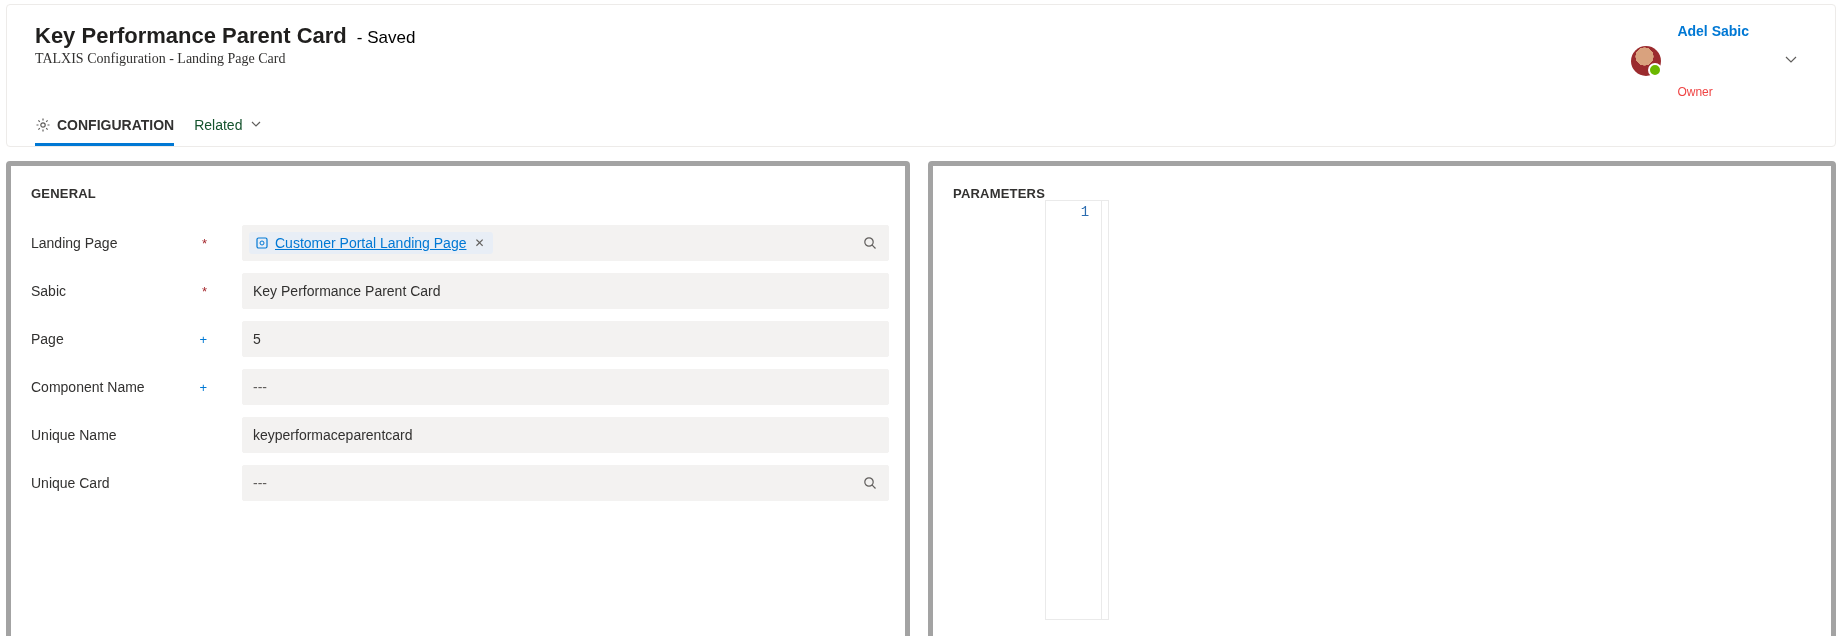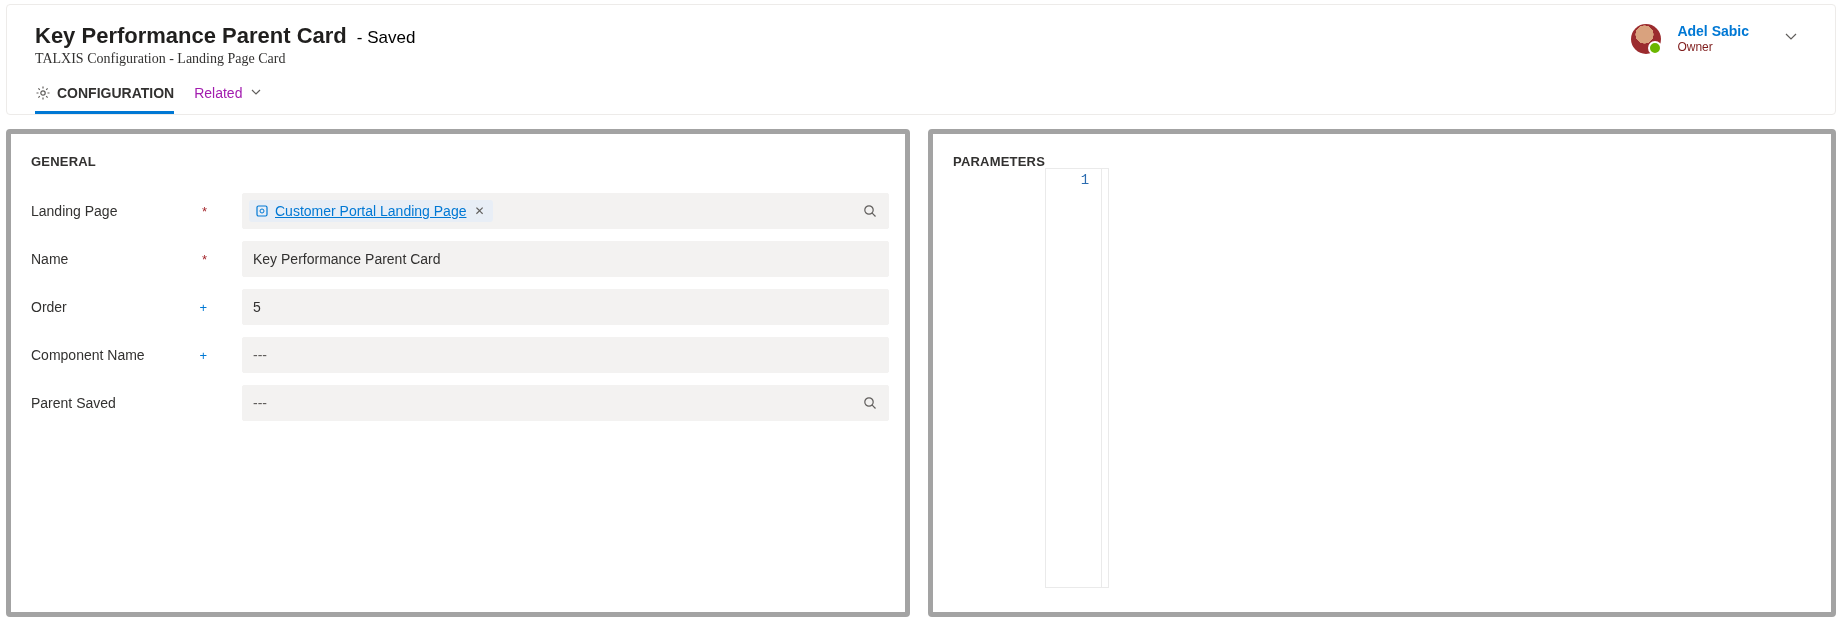--- a/index.html
+++ b/index.html
@@ -78,8 +78,9 @@
     font-size: 14px;
   }
   .owner-role {
-    color: #7f1d1d;
+    color: #ef4444;
     font-size: 12px;
+    margin-top: 45px;
   }
   .chevron-down {
     margin-left: 18px;

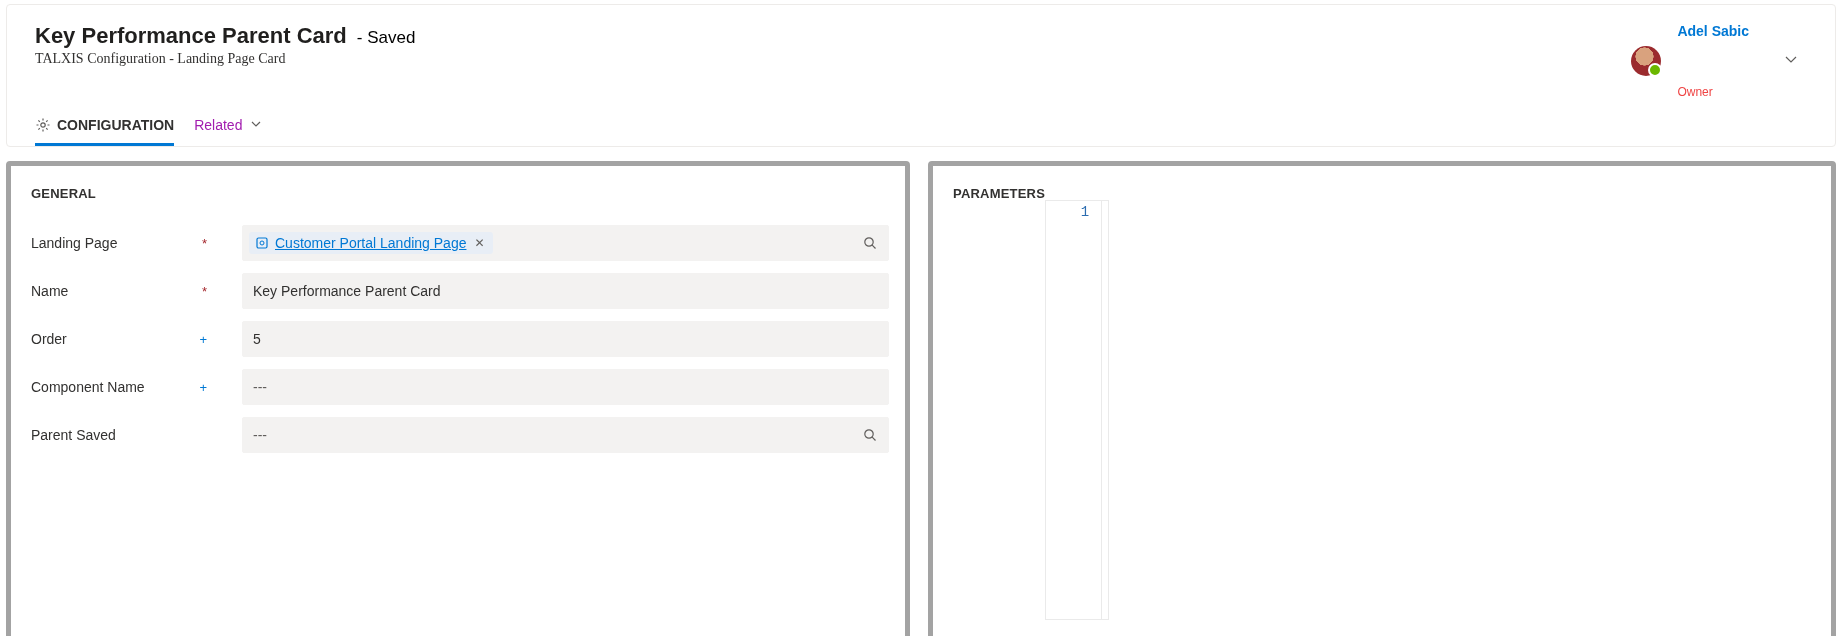--- a/index.html
+++ b/index.html
@@ -111,7 +111,7 @@
     font-weight: 600;
   }
   .gear-icon { color: #605e5c; display:inline-flex; }
-  .tab-related { color: #a21caf; }
+  .tab-related { color: #14532d; }
   .small-chevron { color: #605e5c; margin-left: 2px; }
   .content {
     display: flex;

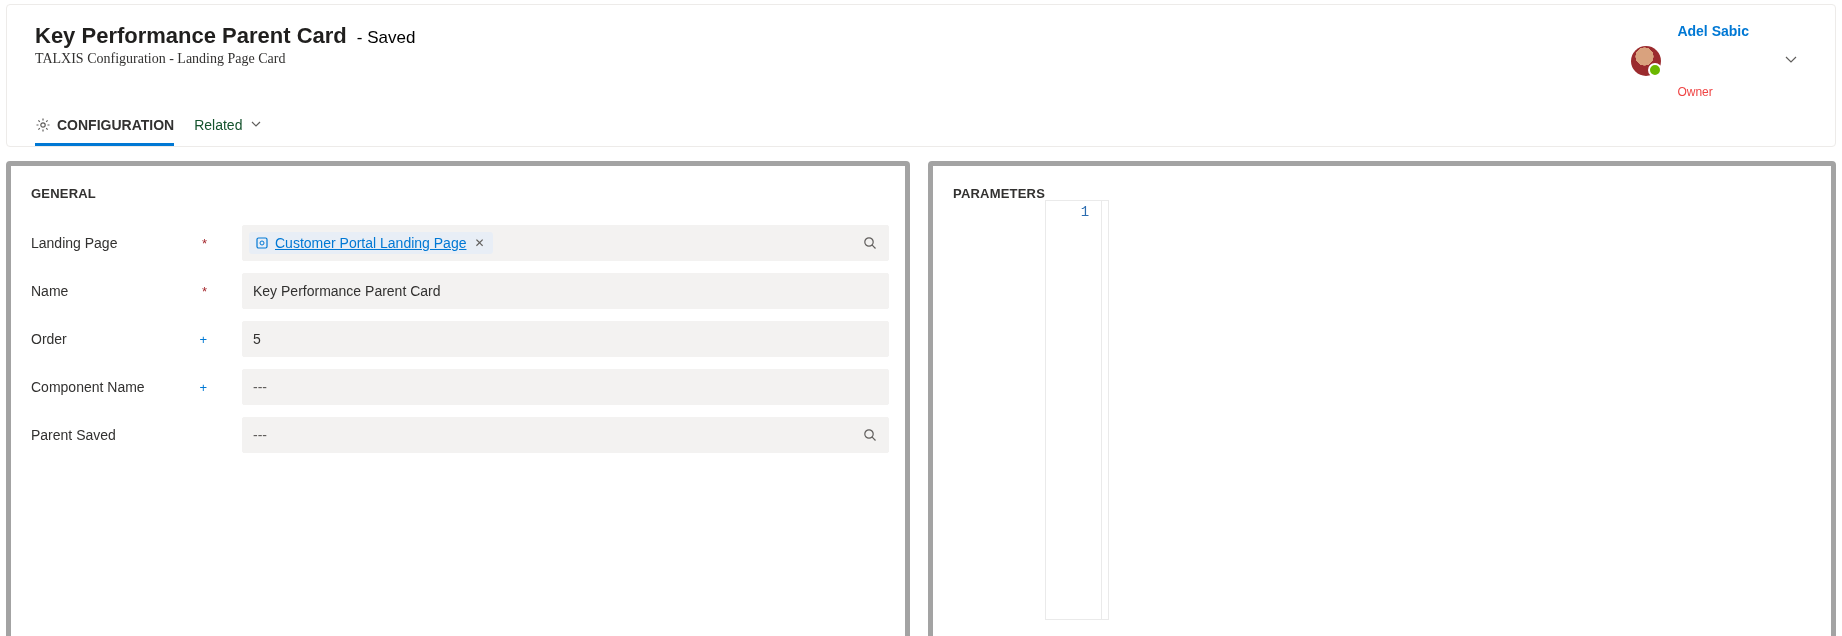--- a/index.html
+++ b/index.html
@@ -308,7 +308,7 @@
 
       <div class="form-row">
         <div class="field-label-wrap">
-          <span>Name</span>
+          <span>Sabic</span>
           <span class="req-mark req-red">*</span>
         </div>
         <div class="field-control">

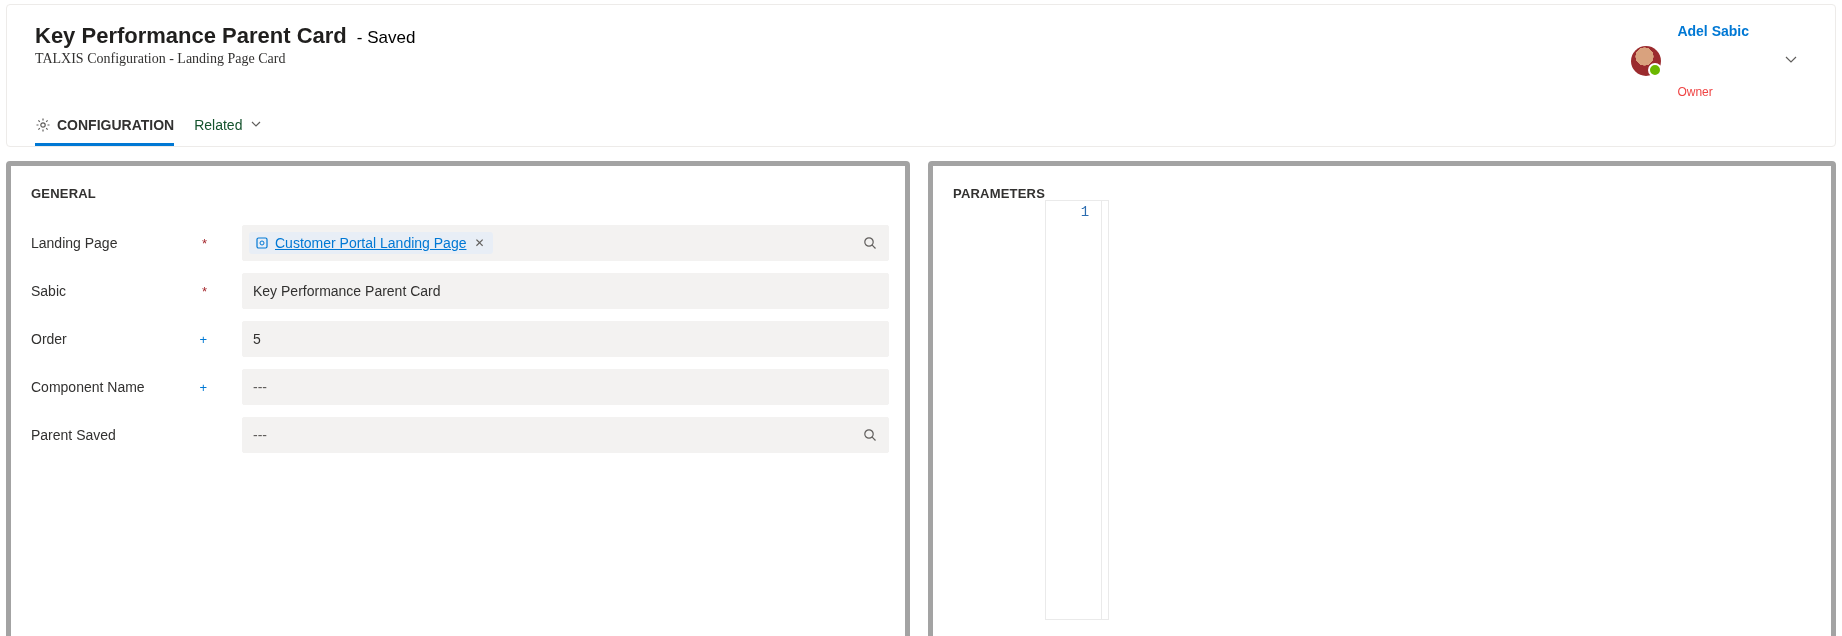--- a/index.html
+++ b/index.html
@@ -318,7 +318,7 @@
 
       <div class="form-row">
         <div class="field-label-wrap">
-          <span>Order</span>
+          <span>Page</span>
           <span class="req-mark req-blue">+</span>
         </div>
         <div class="field-control">

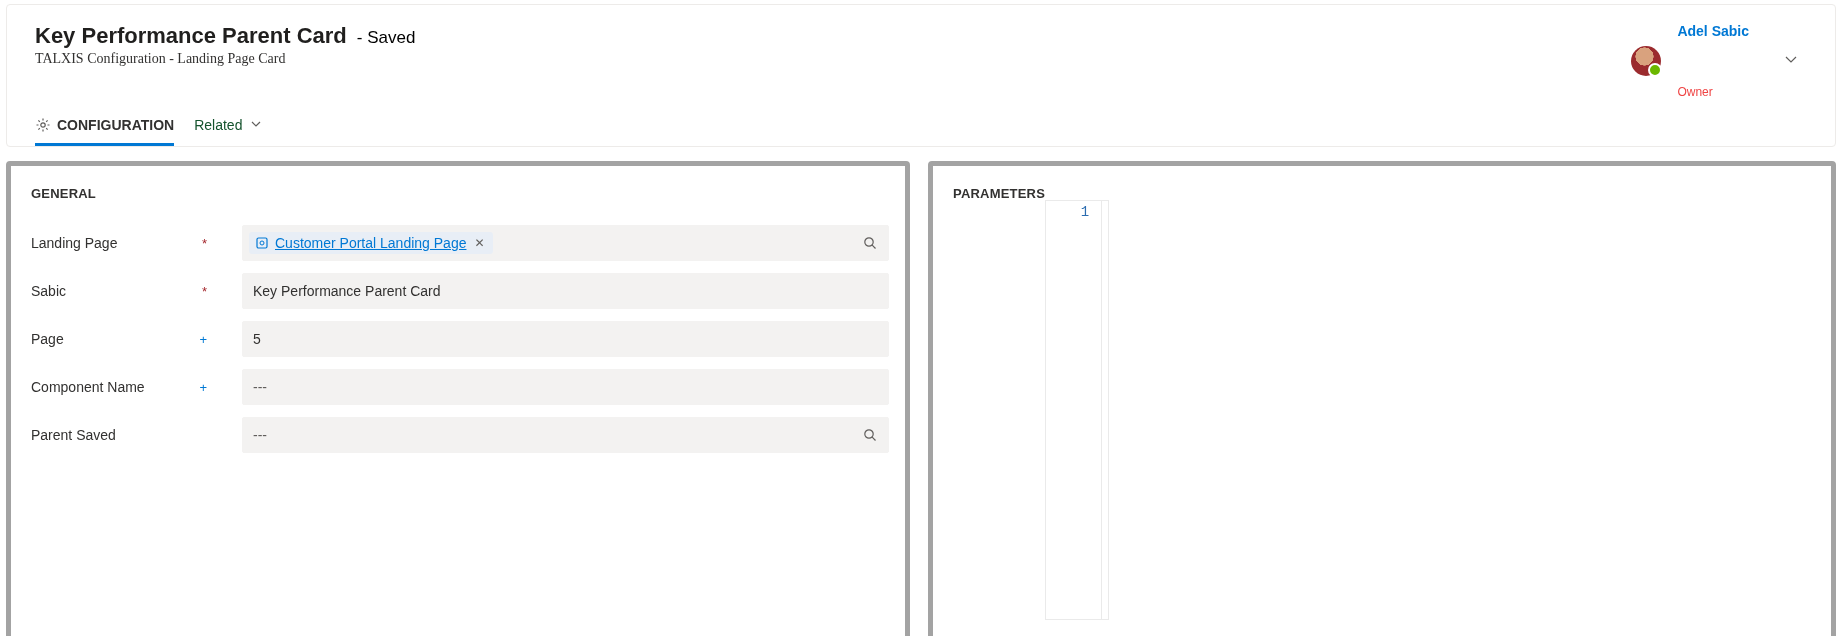--- a/index.html
+++ b/index.html
@@ -336,6 +336,15 @@
         </div>
       </div>
 
+      <div class="form-row">
+        <div class="field-label-wrap">
+          <span>Unique Name</span>
+          <span class="req-mark"></span>
+        </div>
+        <div class="field-control">
+          <span class="field-value">keyperformaceparentcard</span>
+        </div>
+      </div>
 
       <div class="form-row">
         <div class="field-label-wrap">

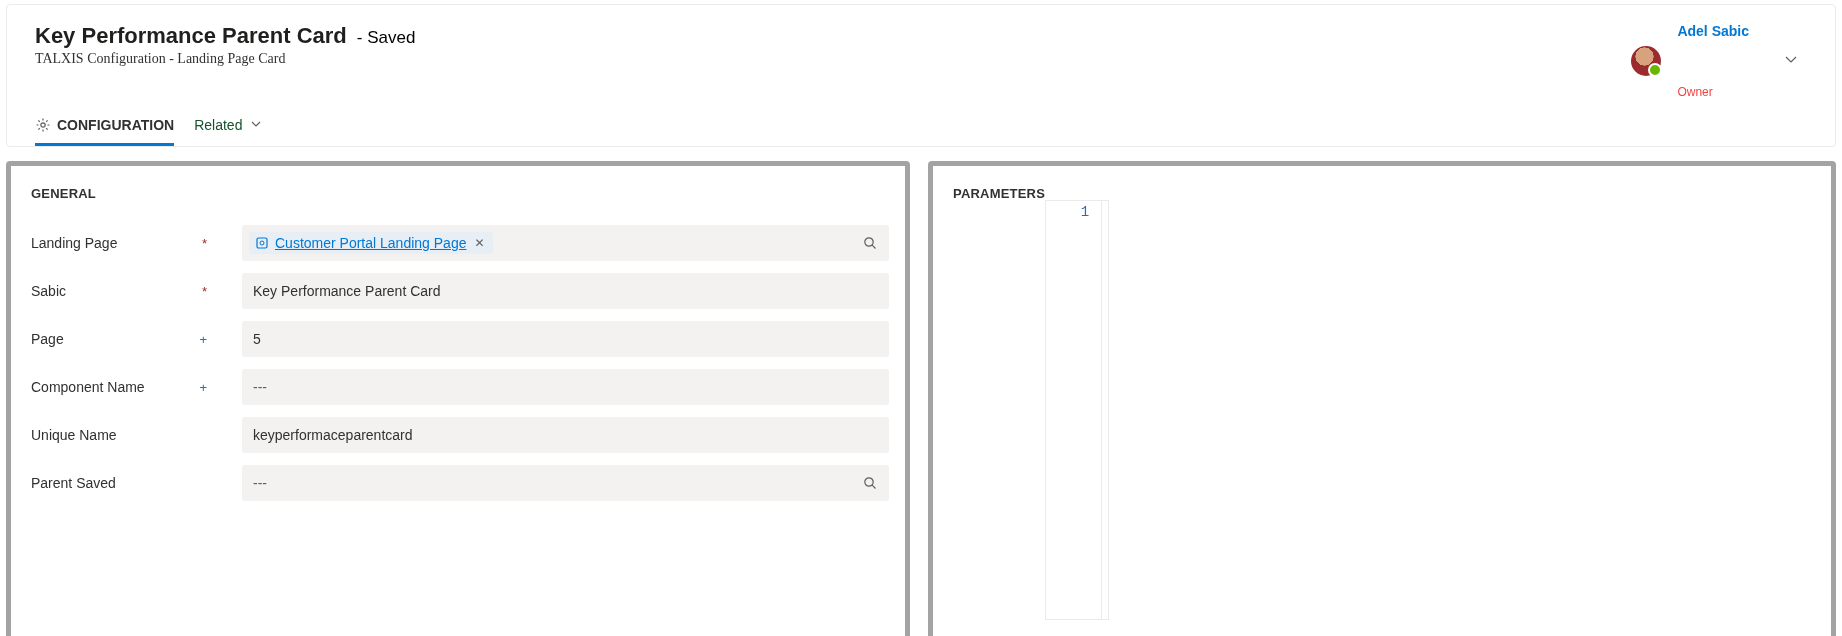--- a/index.html
+++ b/index.html
@@ -348,7 +348,7 @@
 
       <div class="form-row">
         <div class="field-label-wrap">
-          <span>Parent Saved</span>
+          <span>Unique Card</span>
           <span class="req-mark"></span>
         </div>
         <div class="field-control">

